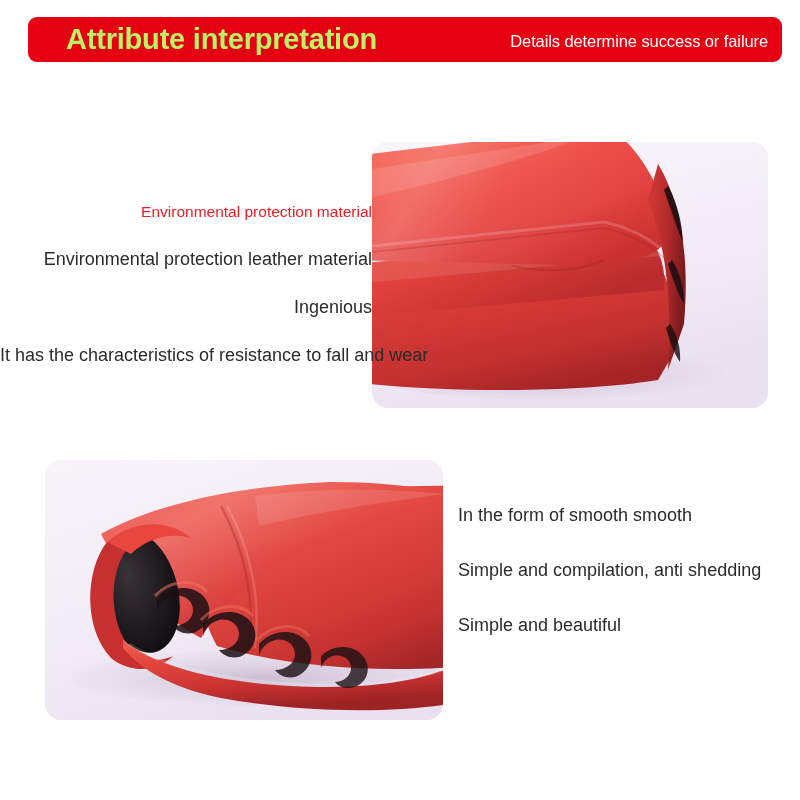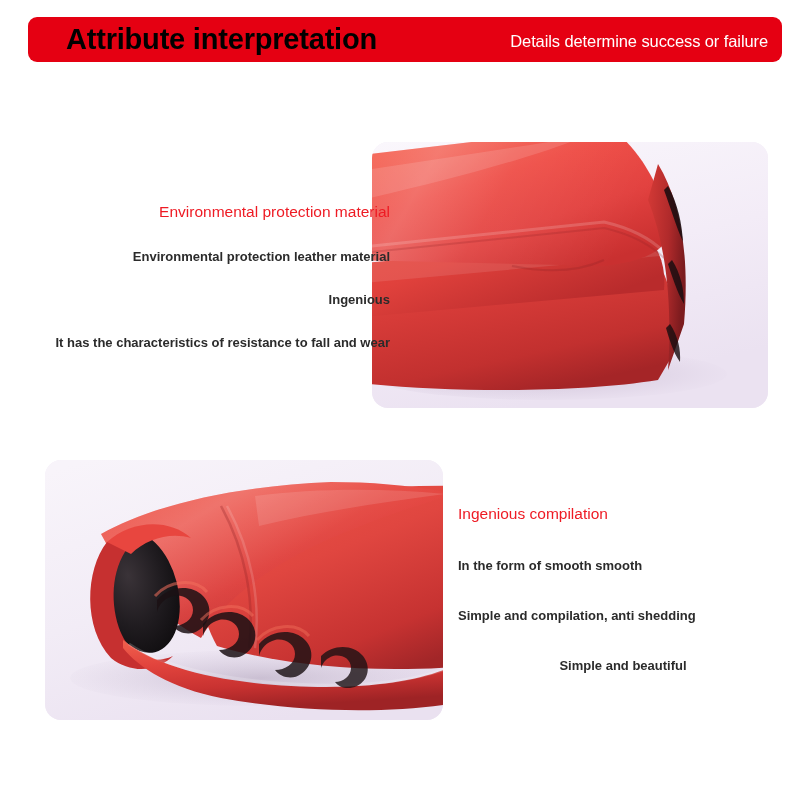--- a/index.html
+++ b/index.html
@@ -31,7 +31,7 @@
     left: 38px;
     top: 50%;
     transform: translateY(-52%);
-    color: #000000;
+    color: #bef264;
     font-size: 29px;
     font-weight: bold;
     letter-spacing: -0.2px;

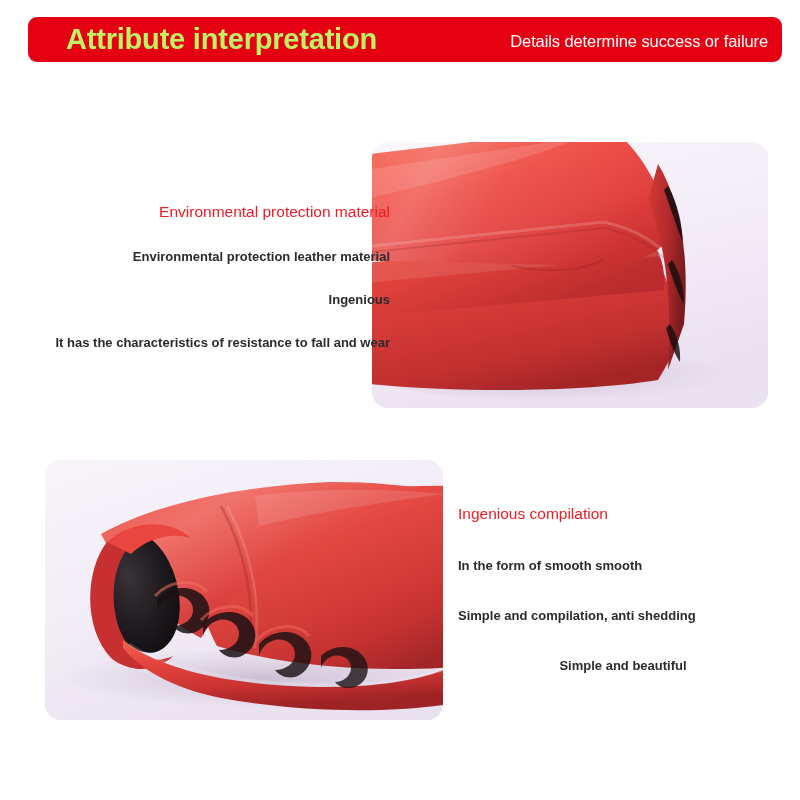--- a/index.html
+++ b/index.html
@@ -82,7 +82,7 @@
     position: absolute;
   }
   #feature-block-top {
-    left: 18px;
+    left: 0px;
     top: 204px;
     width: 372px;
     text-align: right;

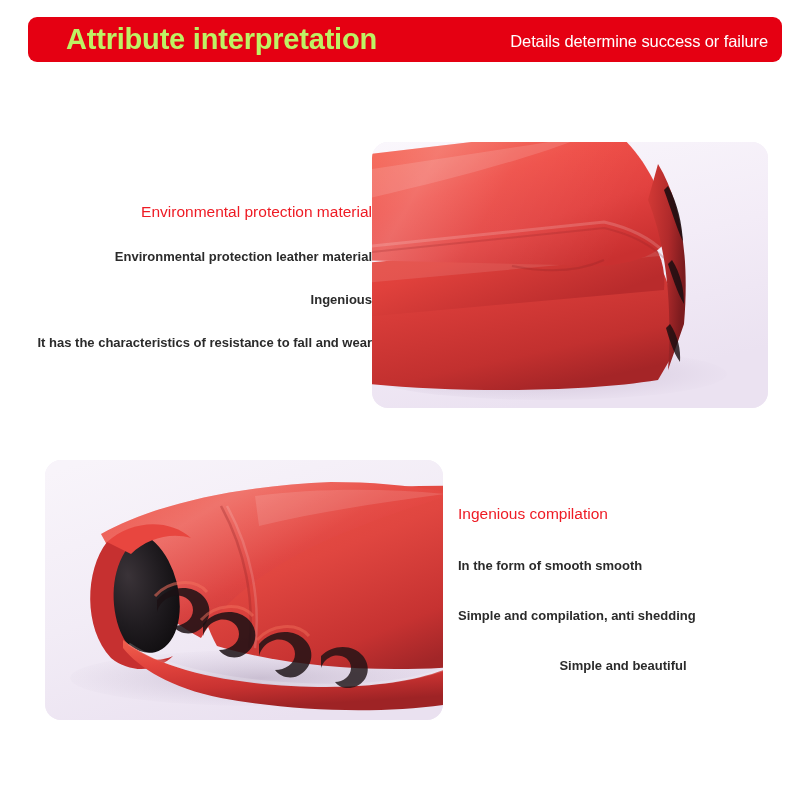--- a/index.html
+++ b/index.html
@@ -102,8 +102,8 @@
   }
   .feature-line {
     color: #2b2b2b;
-    font-size: 13px;
-    font-weight: bold;
+    font-size: 18px;
+    font-weight: normal;
     line-height: 1;
     white-space: nowrap;
   }

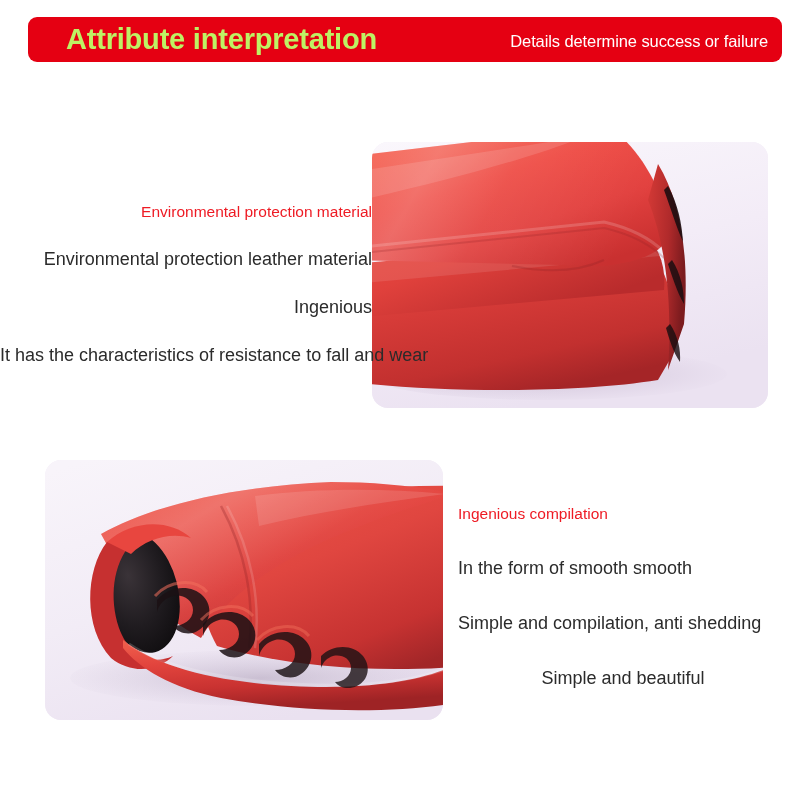--- a/index.html
+++ b/index.html
@@ -319,7 +319,6 @@
 </div>
 
 <div class="feature-block" id="feature-block-bottom">
-  <div class="feature-heading">Ingenious compilation</div>
   <div class="feature-line">In the form of smooth smooth</div>
   <div class="feature-line">Simple and compilation, anti shedding</div>
   <div class="feature-line">Simple and beautiful</div>

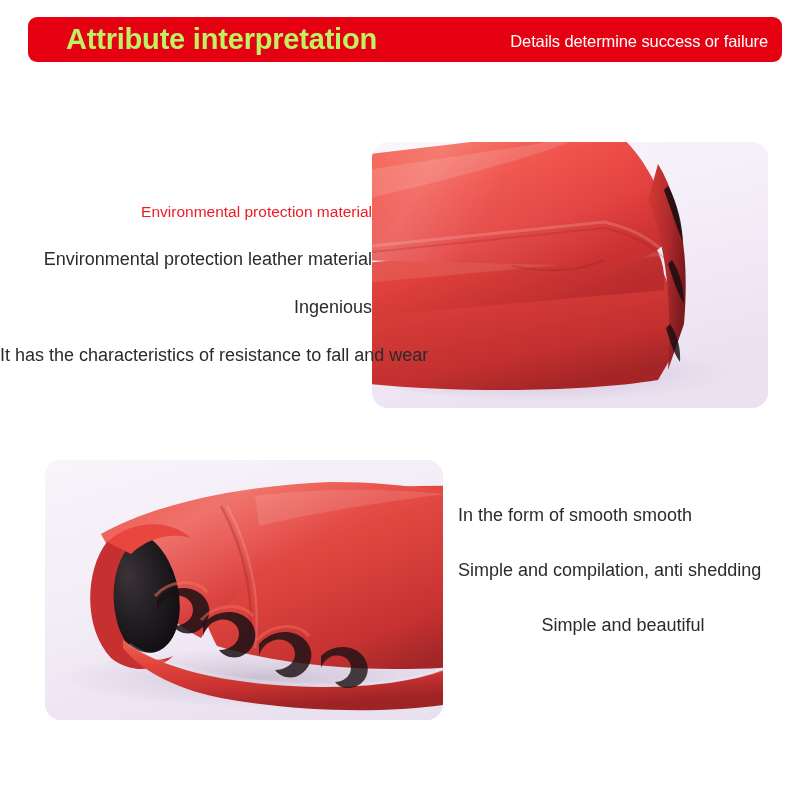--- a/index.html
+++ b/index.html
@@ -120,7 +120,6 @@
   }
   #feature-block-bottom .feature-line:last-child {
     margin-bottom: 12px;
-    text-align: center;
   }
 </style>
 </head>

